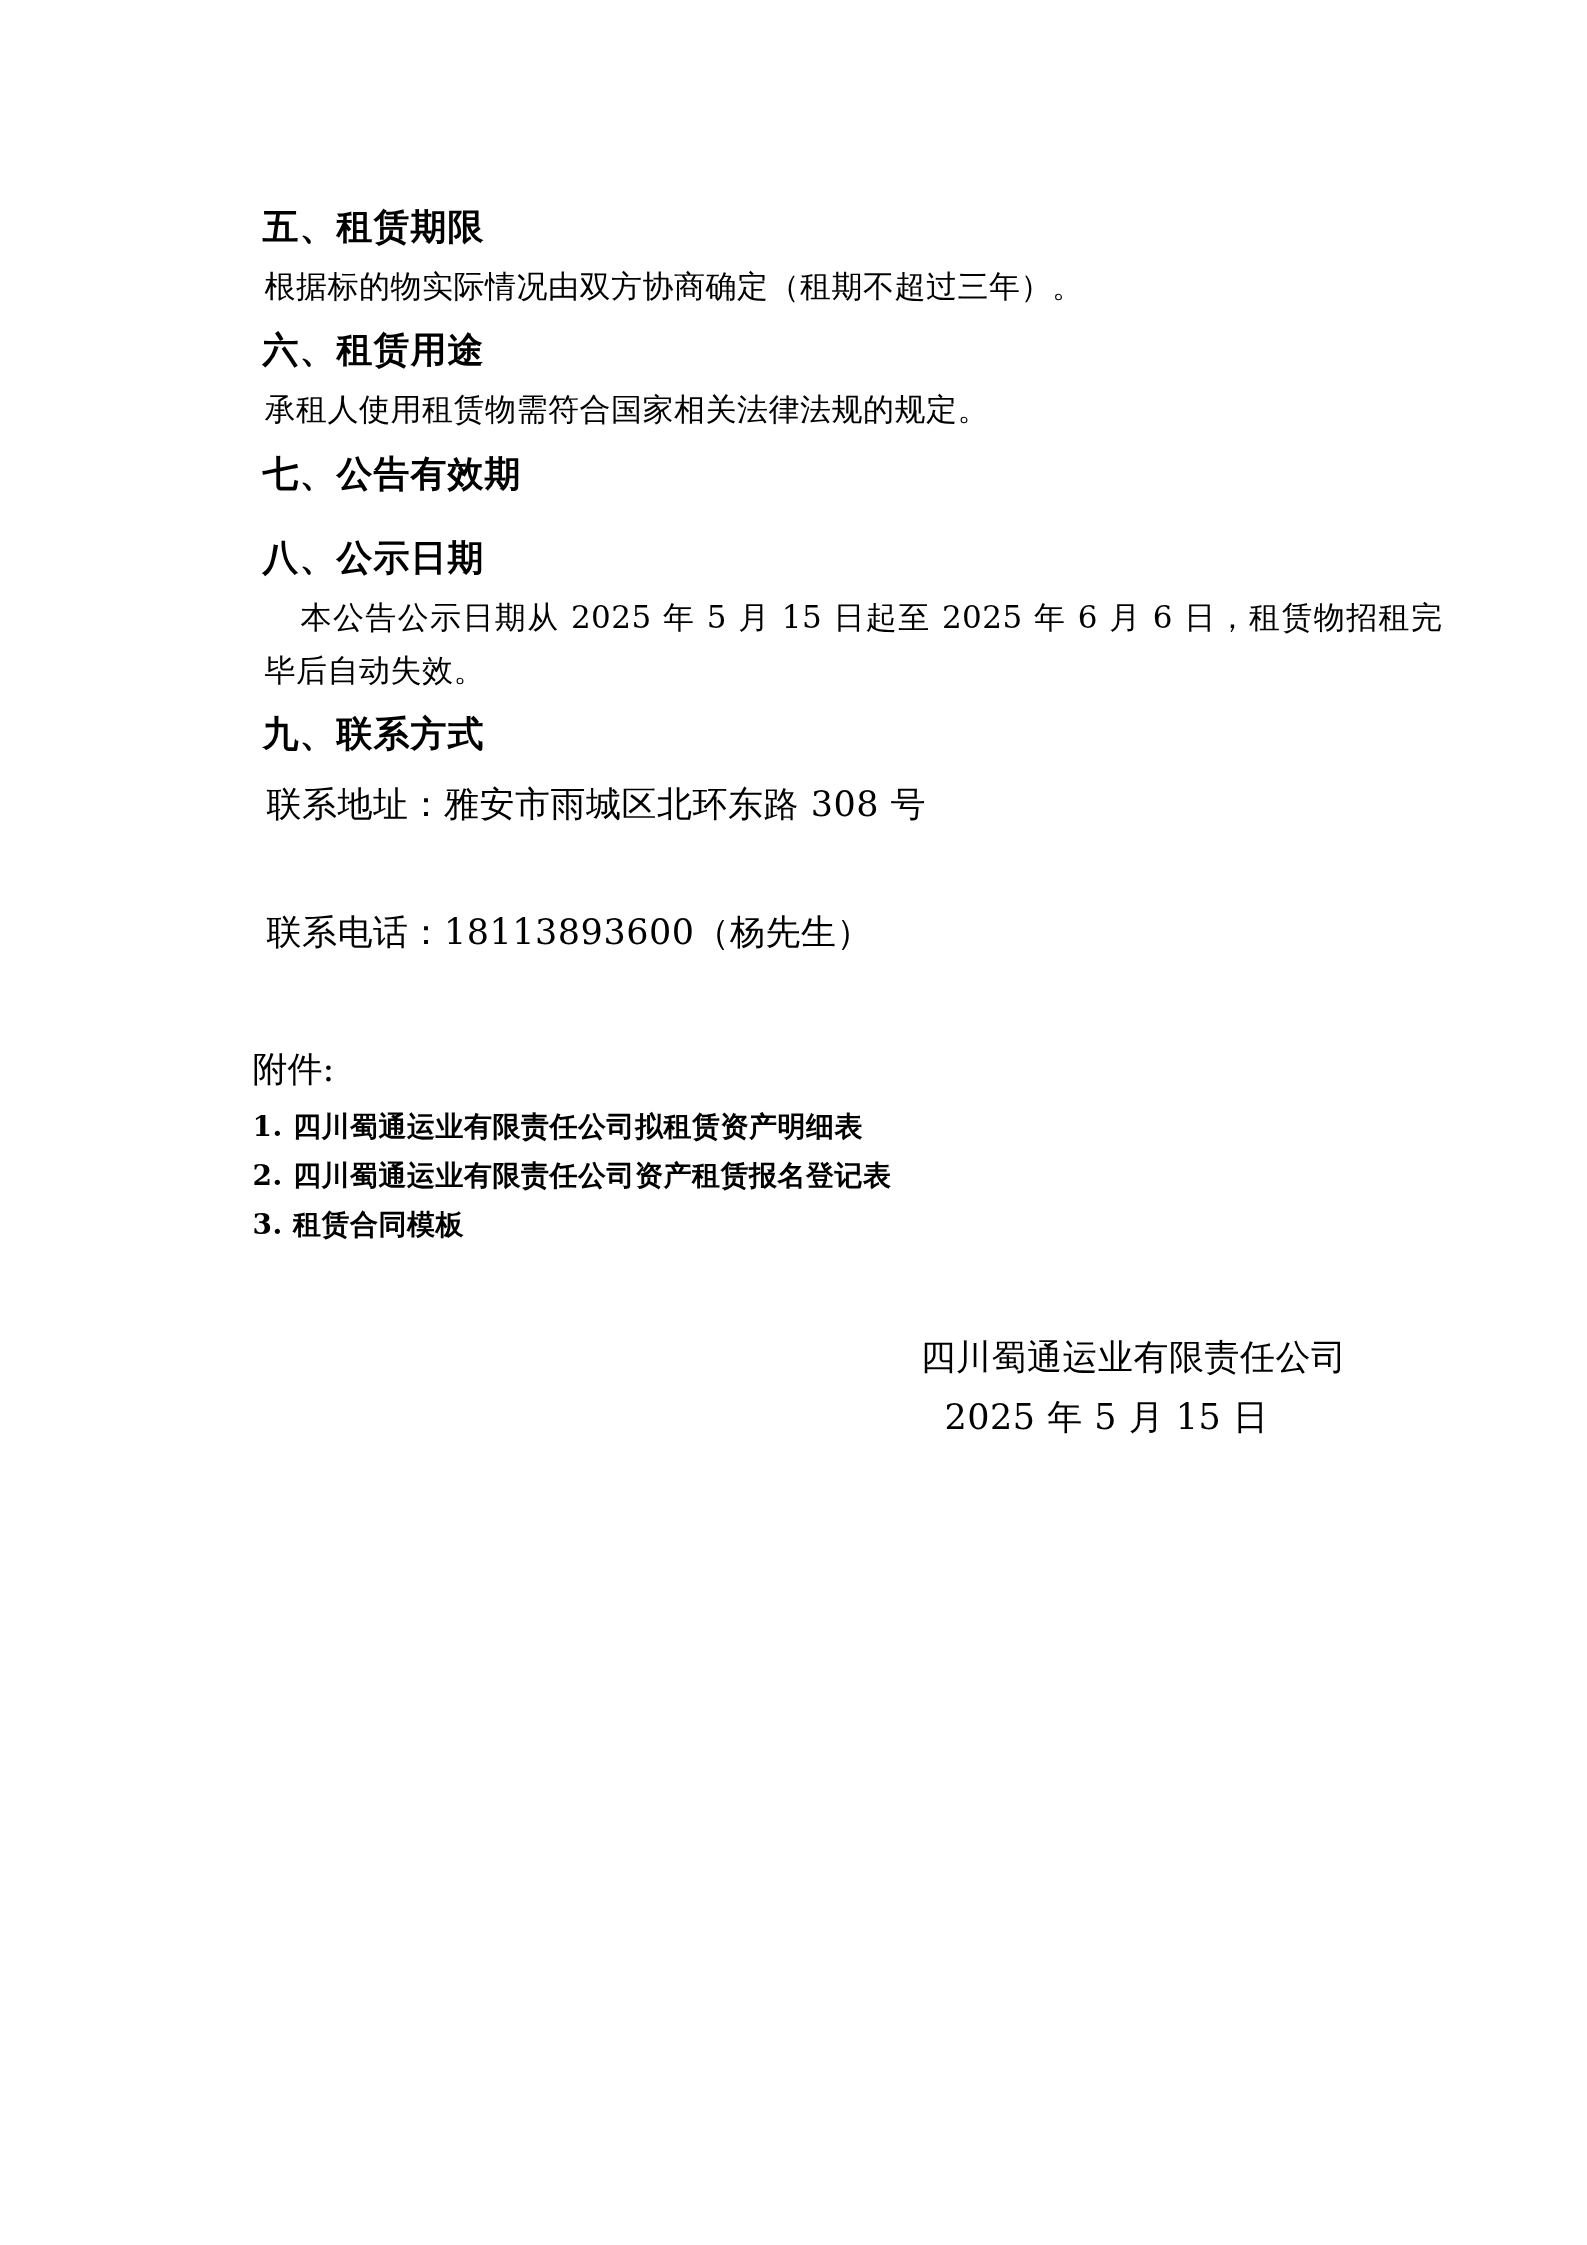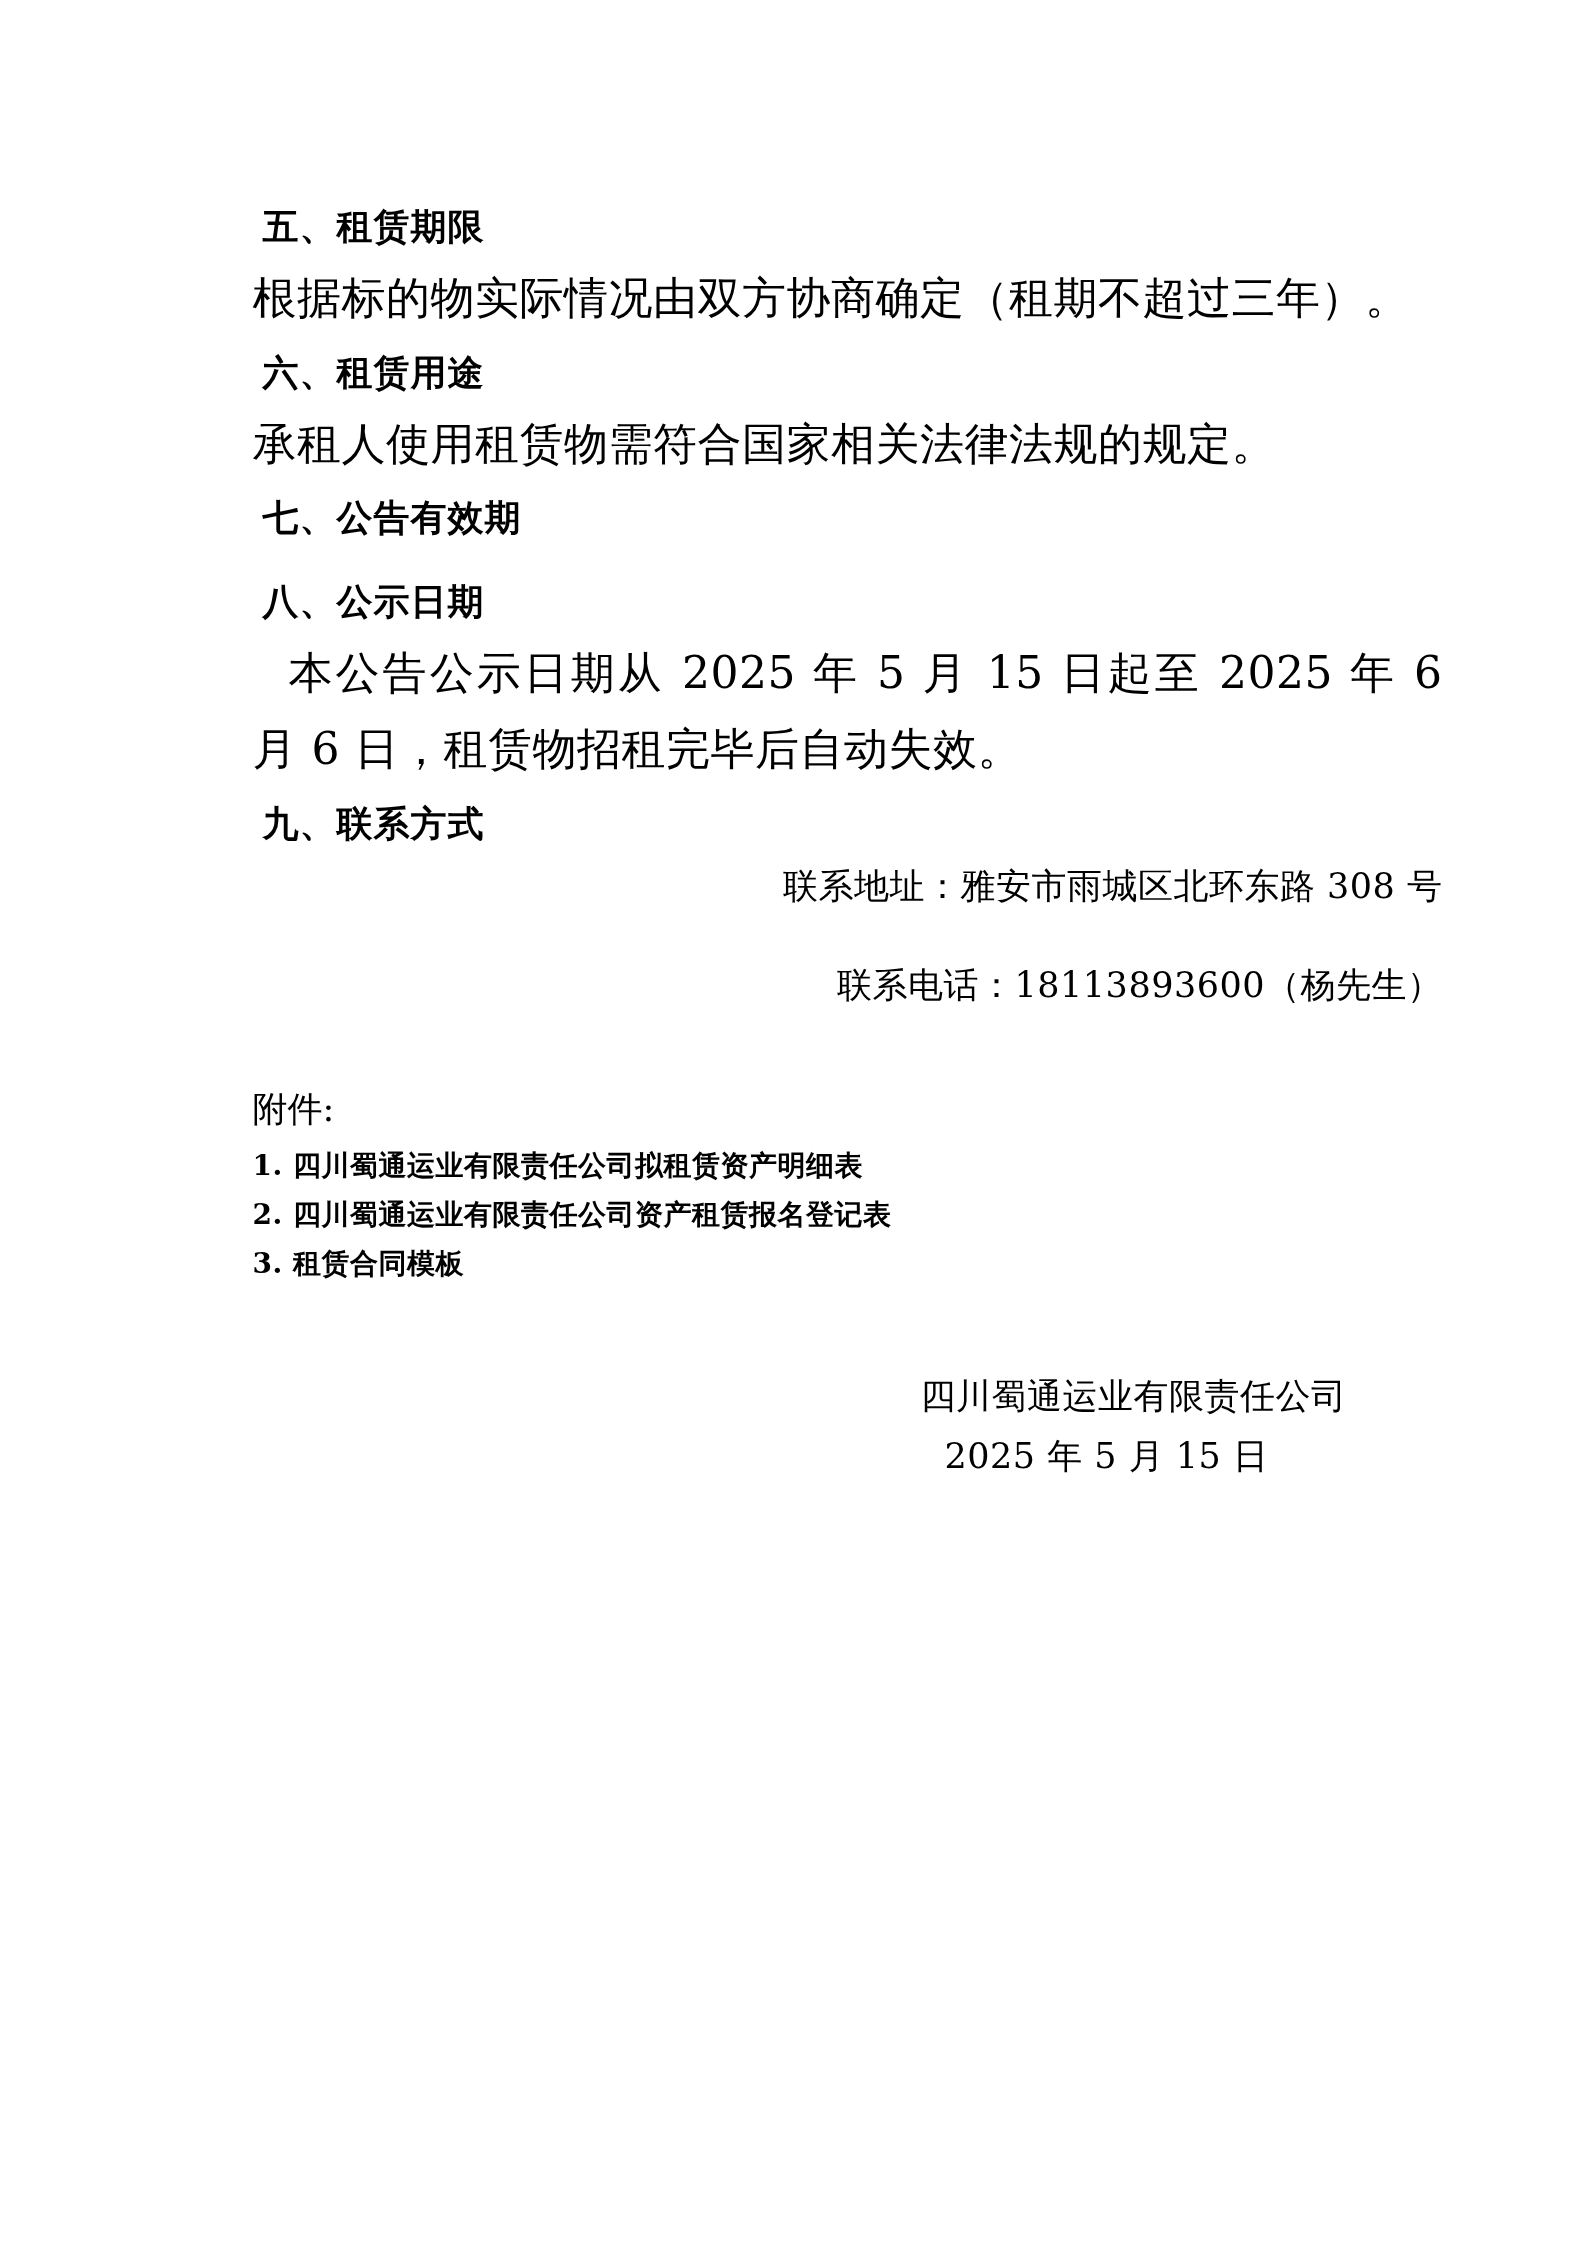--- a/index.html
+++ b/index.html
@@ -34,10 +34,10 @@
     padding-left: 10px;
   }
   .para {
-    font-size: 44px;
+    font-size: 31px;
     line-height: 1.72;
     text-align: justify;
-    margin: 0 0 8px 0;
+    margin: 0 0 8px 12px;
     letter-spacing: 0.5px;
   }
   .para-first-indent {

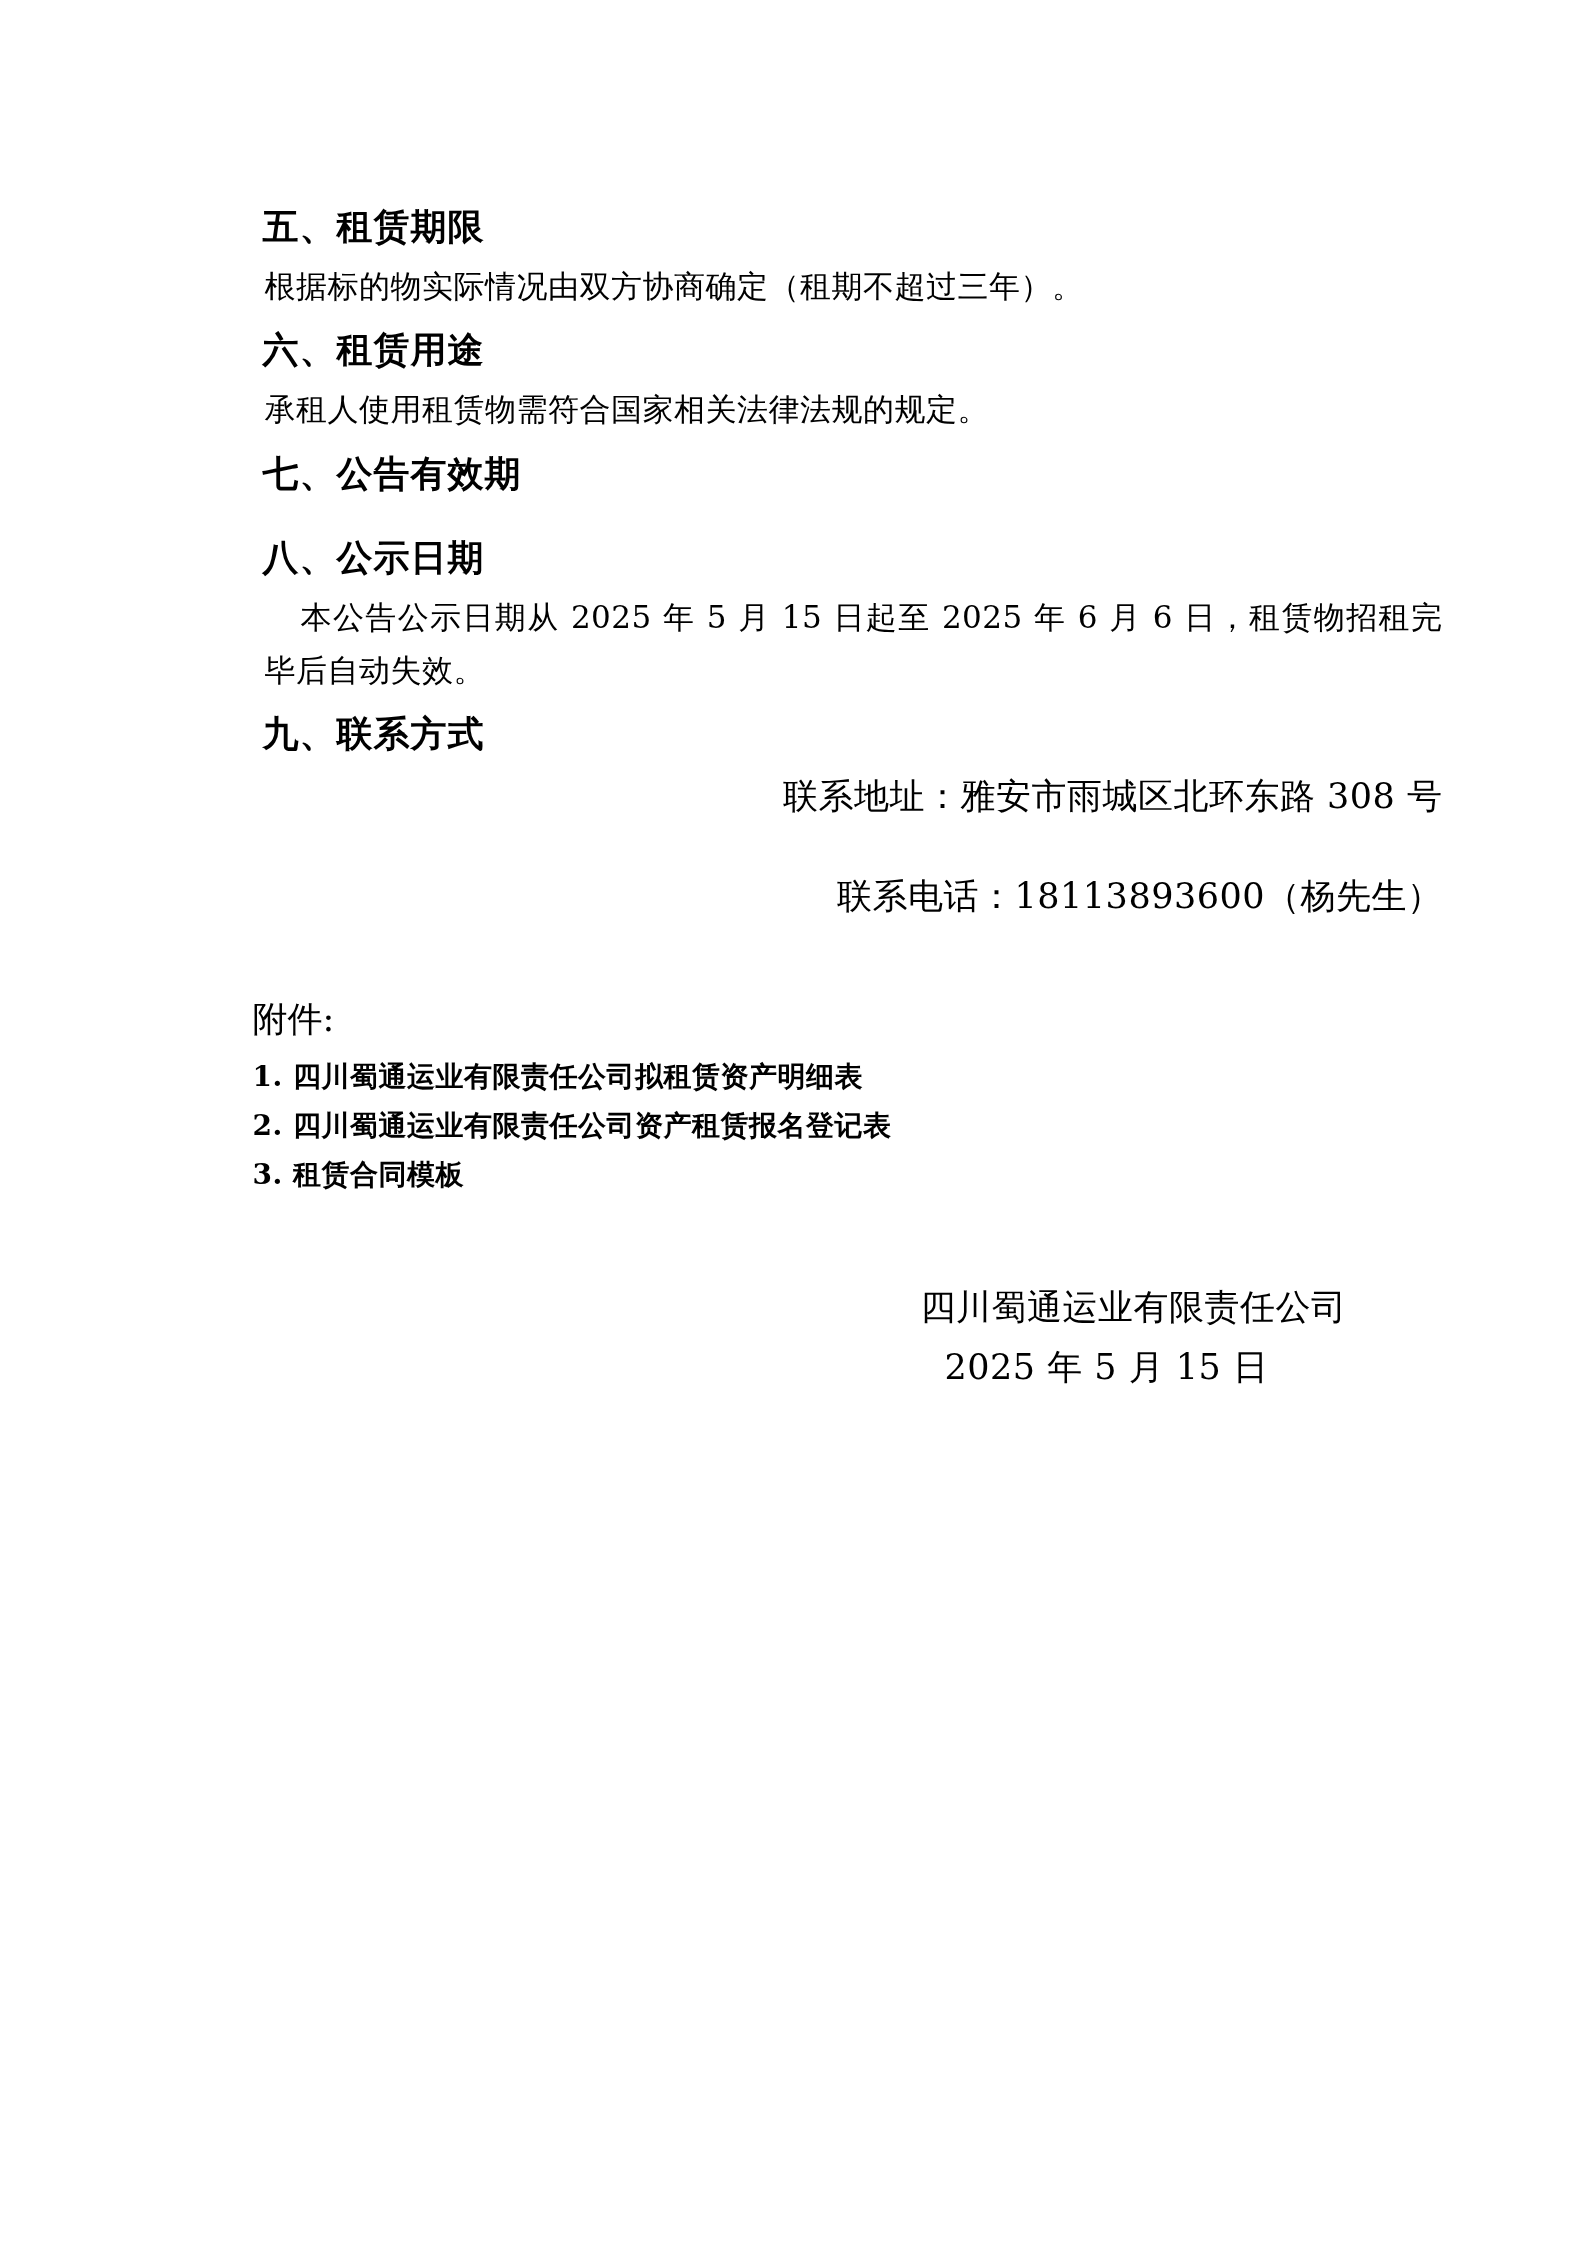--- a/index.html
+++ b/index.html
@@ -49,9 +49,8 @@
   .contact-line {
     font-size: 35px;
     line-height: 1.7;
-    margin: 0;
+    margin: 14px;
     letter-spacing: 0.5px;
-    text-align: right;
   }
   .phone-second {
     padding-left: 160px;

